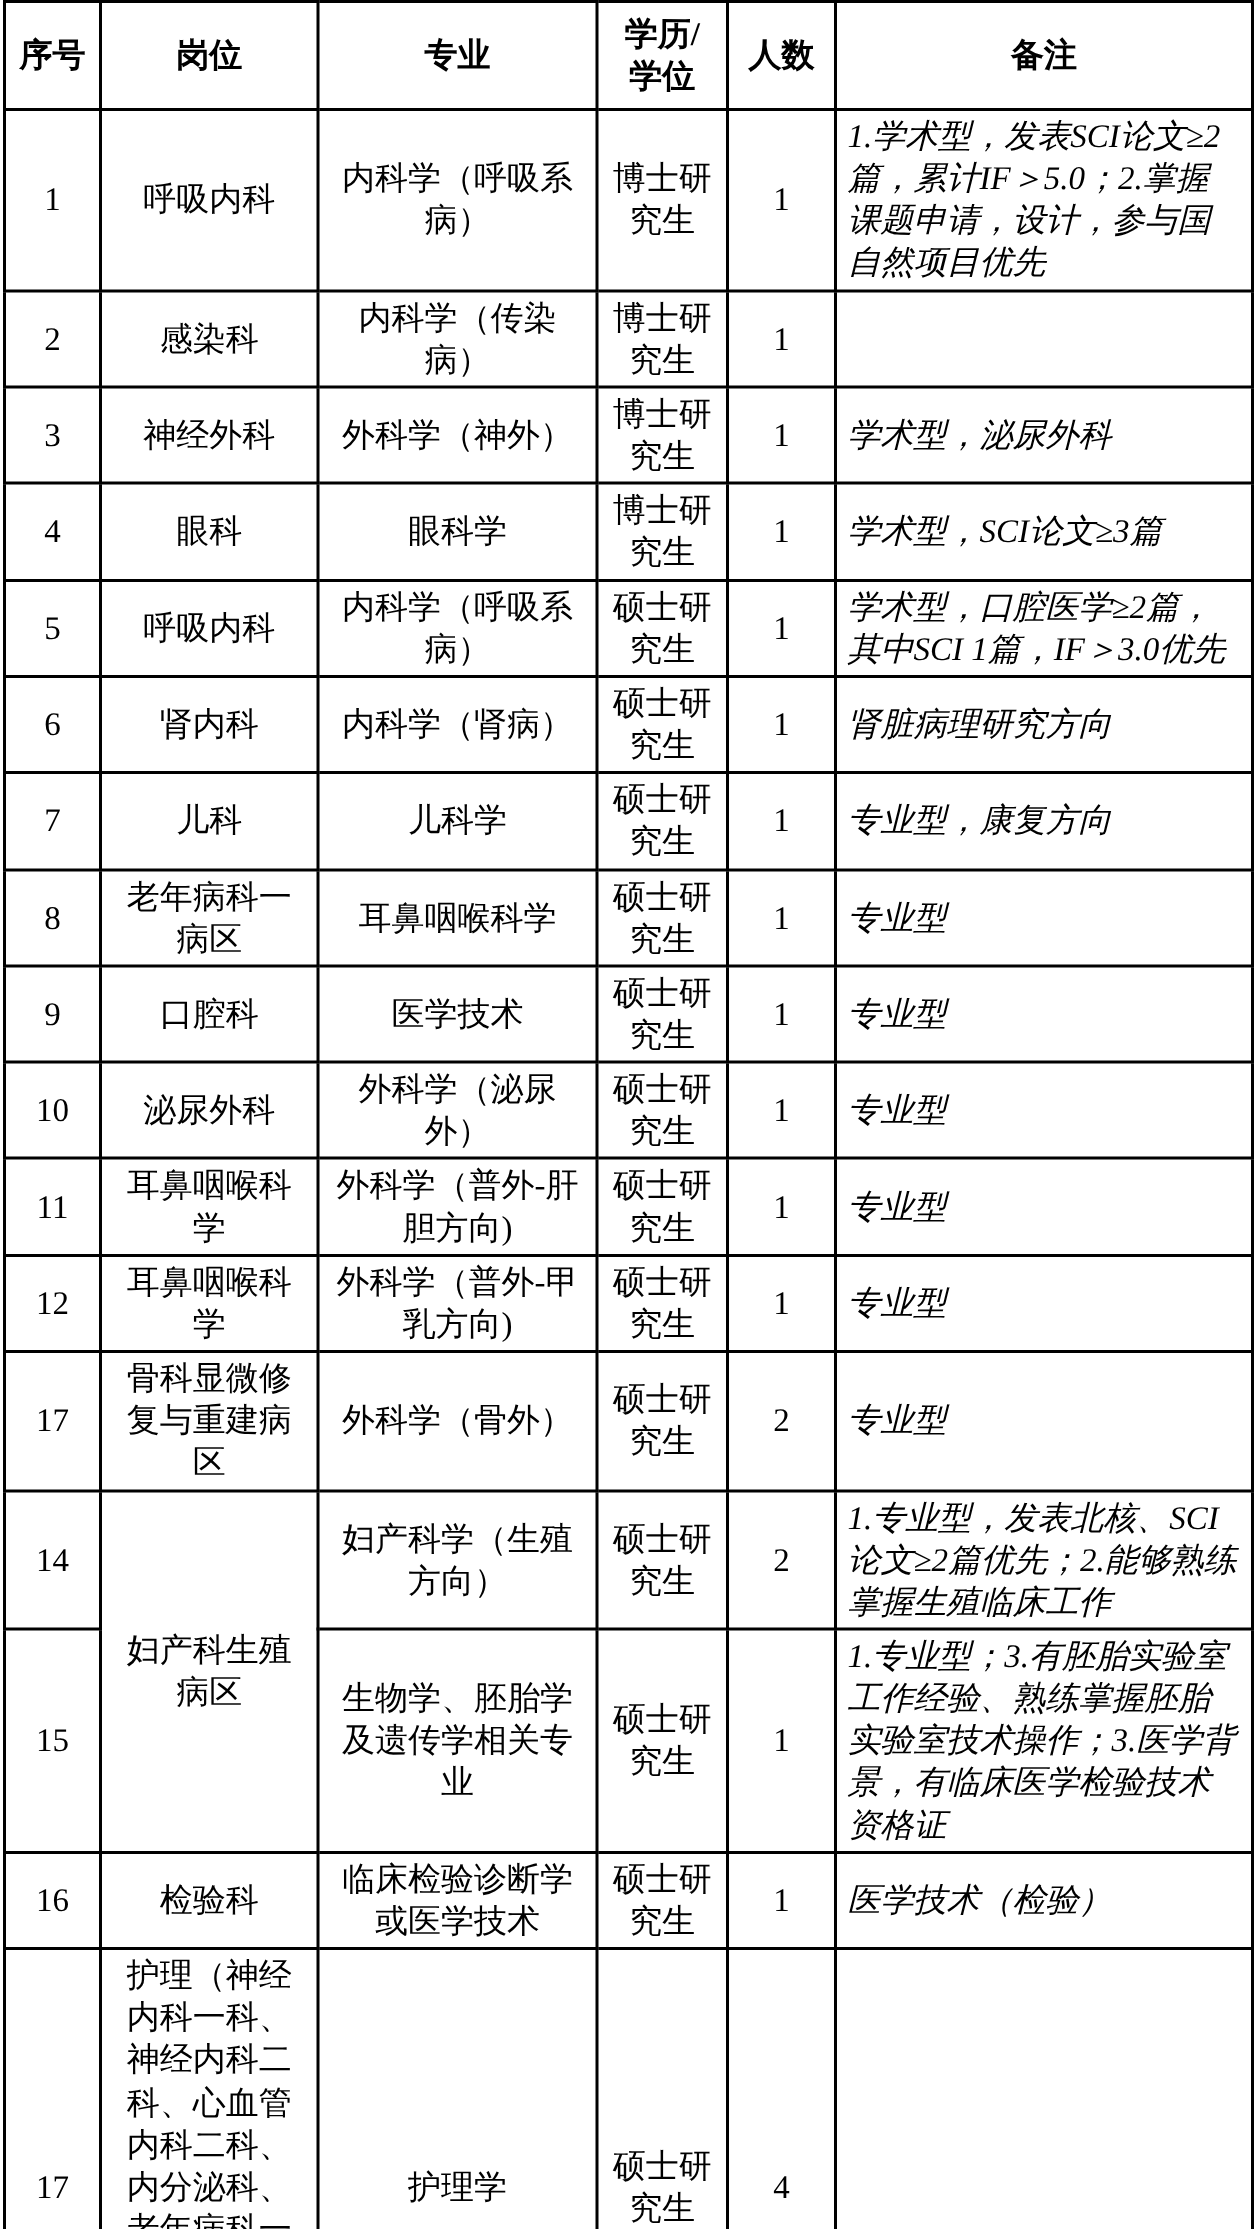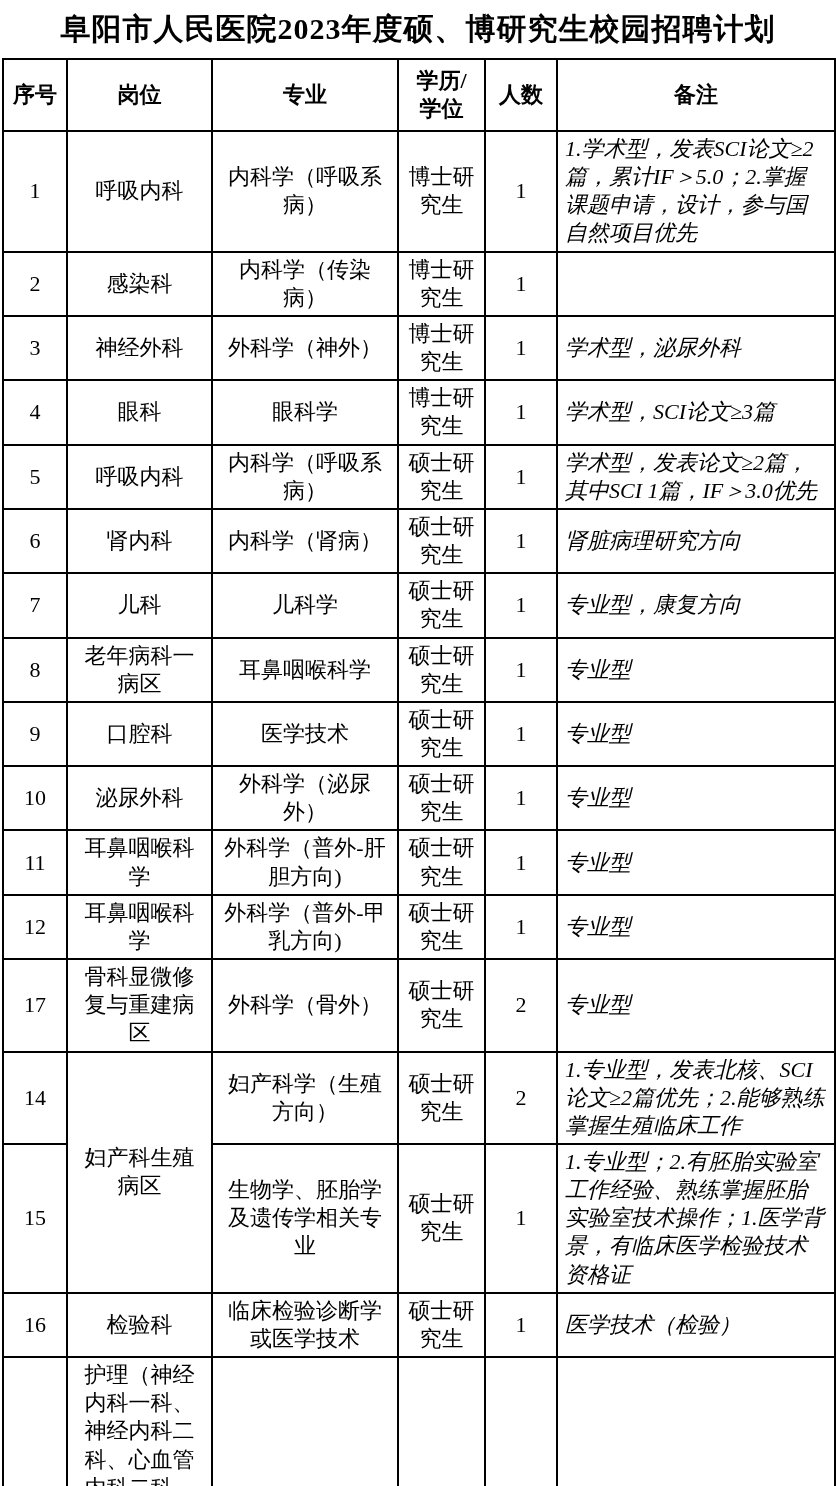--- a/index.html
+++ b/index.html
@@ -56,7 +56,6 @@
 <body>
 
 <div class="page">
-  <div class="title">阜阳市人民医院2023年度硕、博研究生校园招聘计划</div>
 
   <table class="recruit">
     <colgroup>

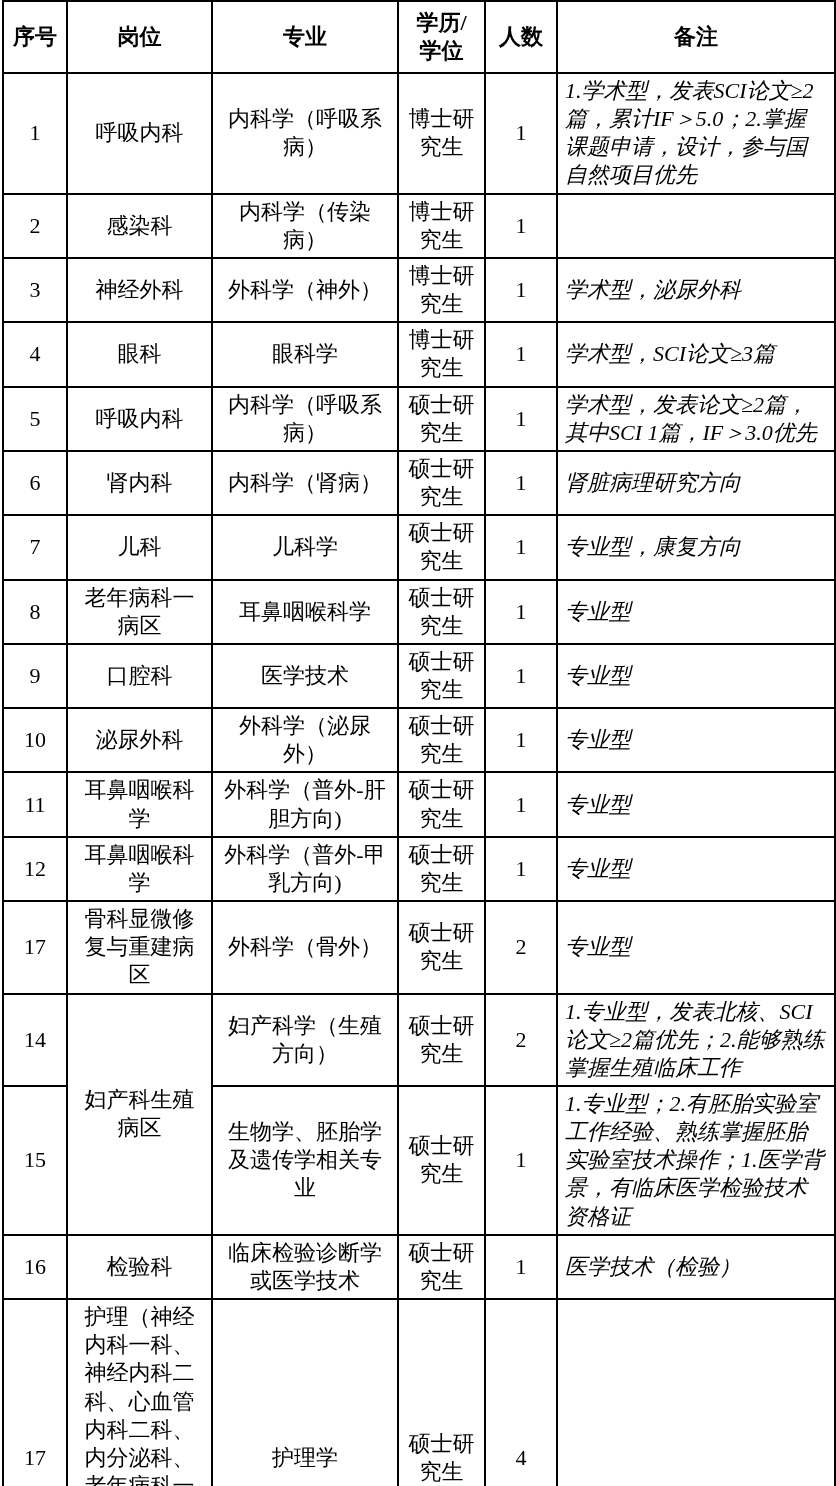--- a/index.html
+++ b/index.html
@@ -115,7 +115,7 @@
         <td>内科学（呼吸系病）</td>
         <td>硕士研究生</td>
         <td class="count">1</td>
-        <td class="remark">学术型，发表论文≥2篇，其中SCI 1篇，IF＞3.0优先</td>
+        <td class="remark">学术型，口腔医学≥2篇，其中SCI 1篇，IF＞3.0优先</td>
       </tr>
       <tr style="height:52px">
         <td>6</td>

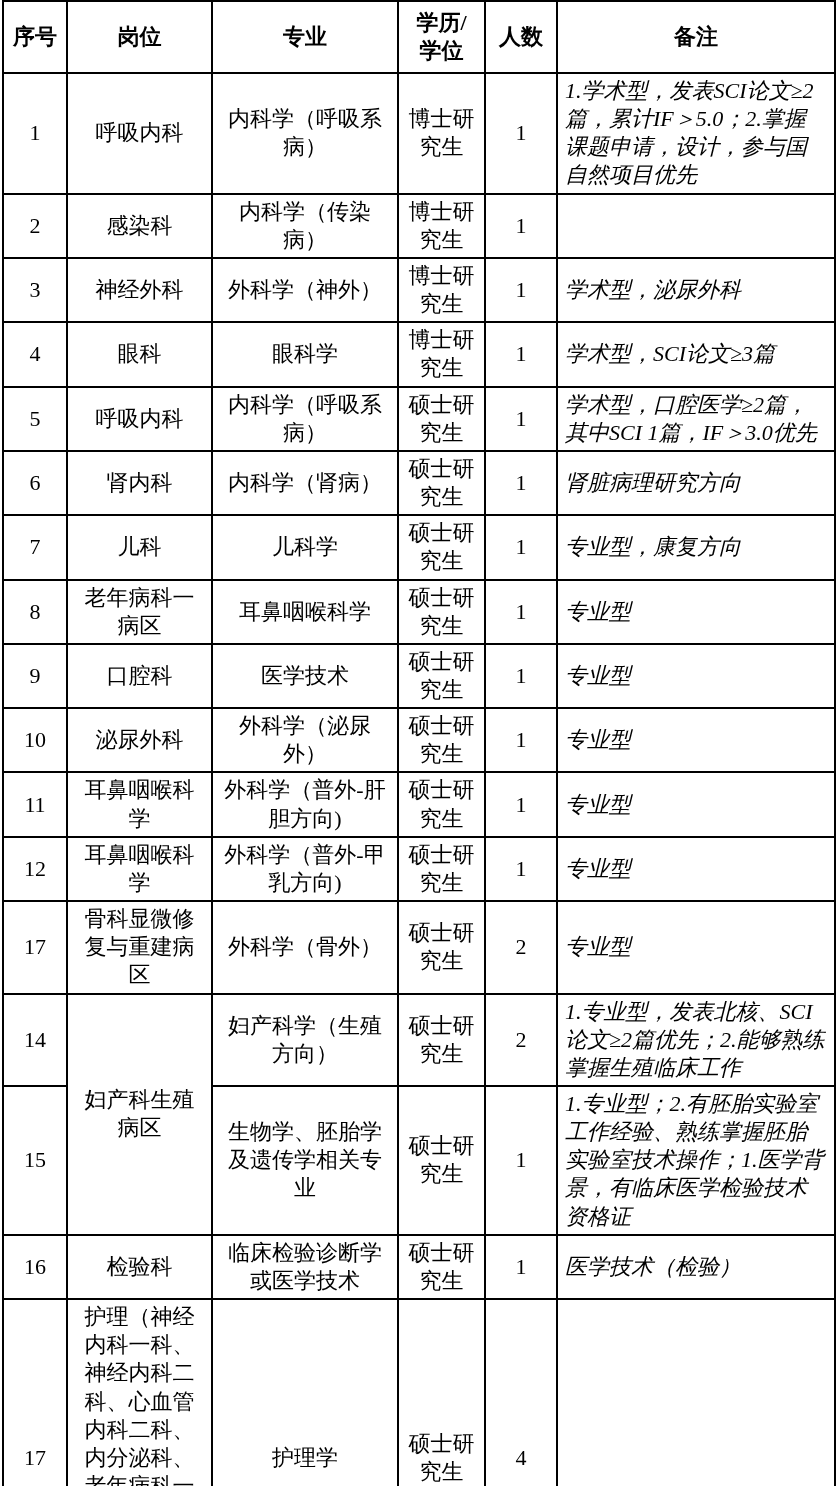--- a/index.html
+++ b/index.html
@@ -194,7 +194,7 @@
         <td>生物学、胚胎学及遗传学相关专业</td>
         <td>硕士研究生</td>
         <td class="count">1</td>
-        <td class="remark">1.专业型；2.有胚胎实验室工作经验、熟练掌握胚胎实验室技术操作；1.医学背景，有临床医学检验技术资格证</td>
+        <td class="remark">1.专业型；3.有胚胎实验室工作经验、熟练掌握胚胎实验室技术操作；3.医学背景，有临床医学检验技术资格证</td>
       </tr>
       <tr style="height:54px">
         <td>16</td>

